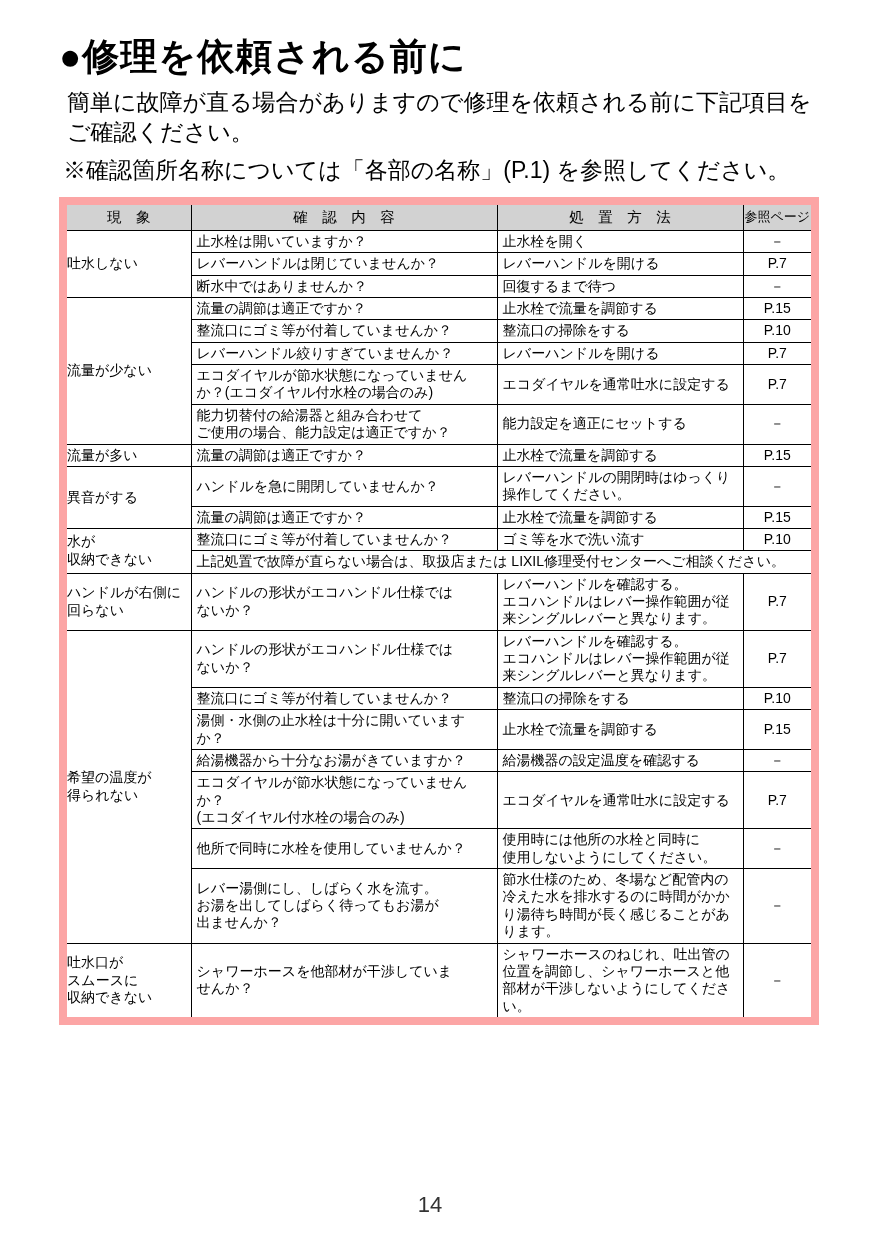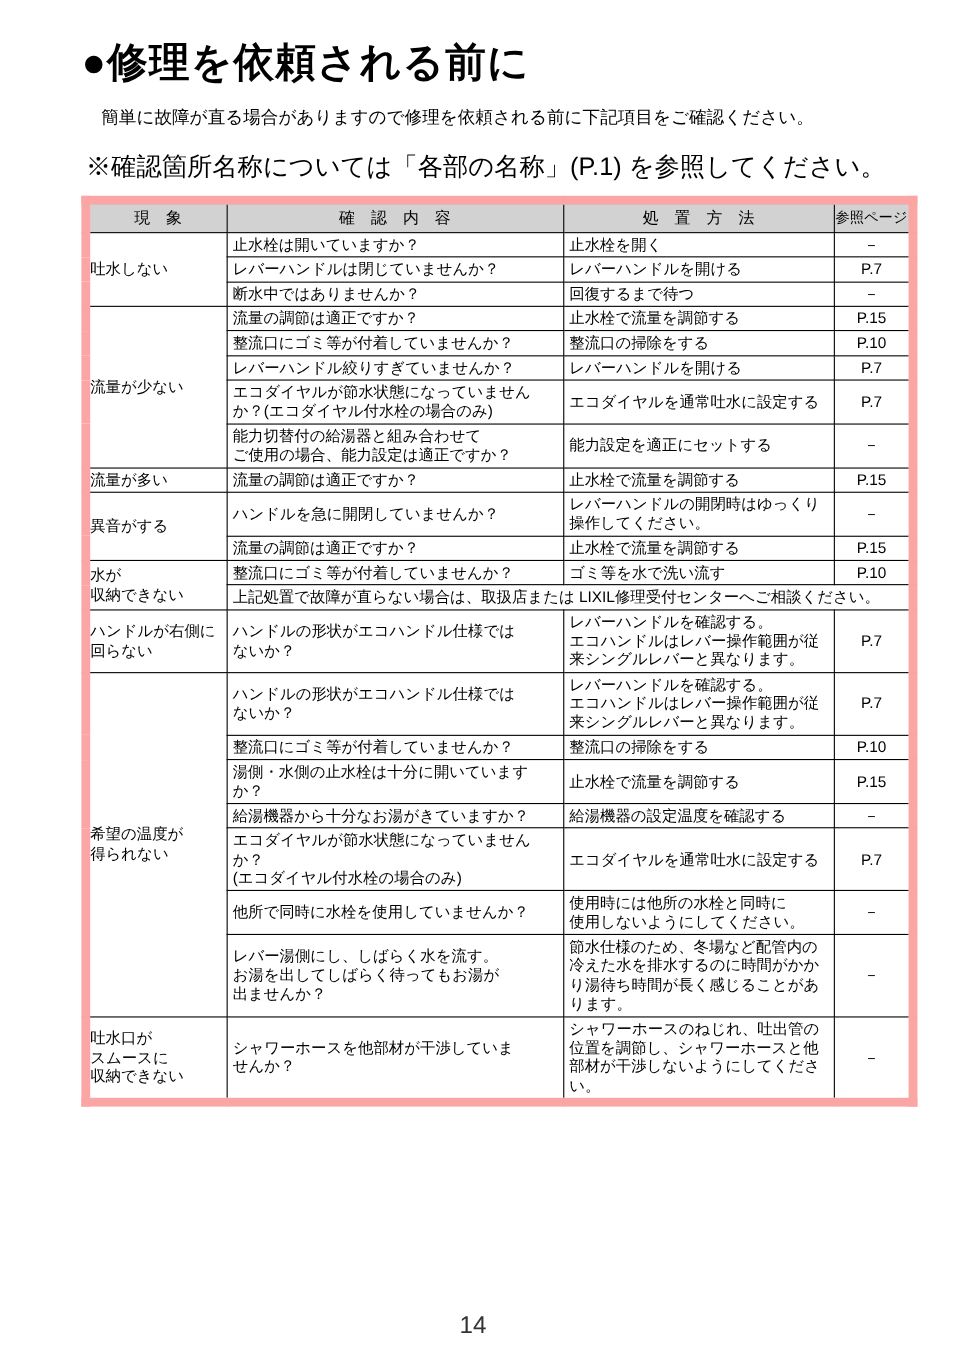--- a/index.html
+++ b/index.html
@@ -9,7 +9,7 @@
     font-family:"Liberation Sans", sans-serif;
     position:relative; overflow:hidden;
   }
-  .content { position:absolute; left:74px; top:34px; width:762px; }
+  .content { position:absolute; left:59px; top:34px; width:762px; }
   .page-title {
     font-size:37px; font-weight:700; line-height:1.25;
     margin:0 0 4px 0; letter-spacing:1px; white-space:nowrap;

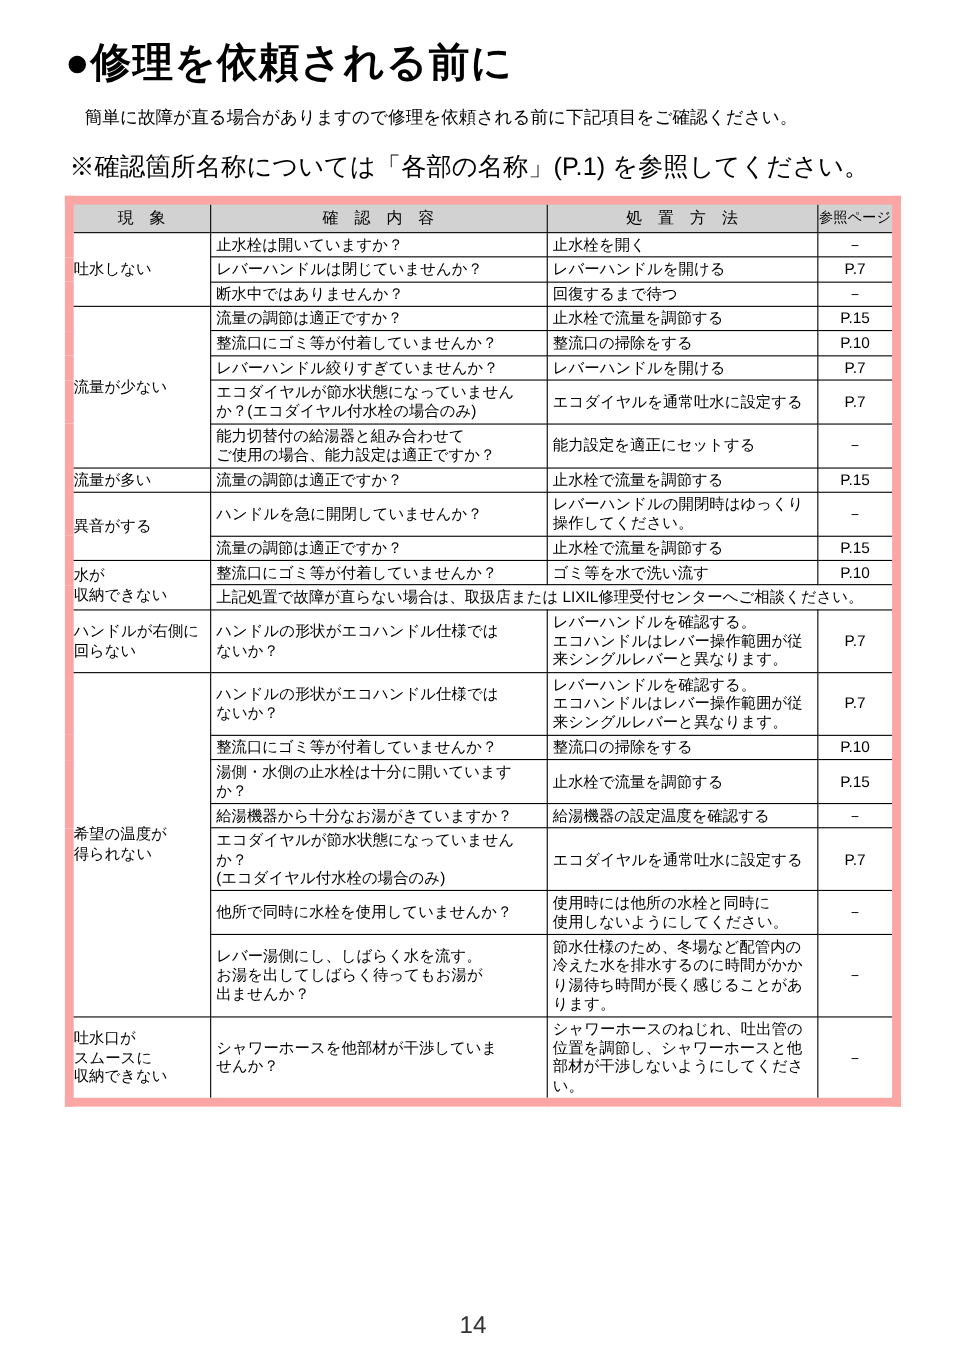--- a/index.html
+++ b/index.html
@@ -14,7 +14,7 @@
     font-size:37px; font-weight:700; line-height:1.25;
     margin:0 0 4px 0; letter-spacing:1px; white-space:nowrap;
   }
-  .intro { font-size:16px; line-height:1.3; margin:18px; }
+  .intro { font-size:23px; line-height:1.3; margin:8px; }
   .note  { font-size:23px; line-height:1.3; margin:2px 0 11px 4px; }
   table.trouble {
     border-collapse:collapse; border:8px solid #fca5a5;

